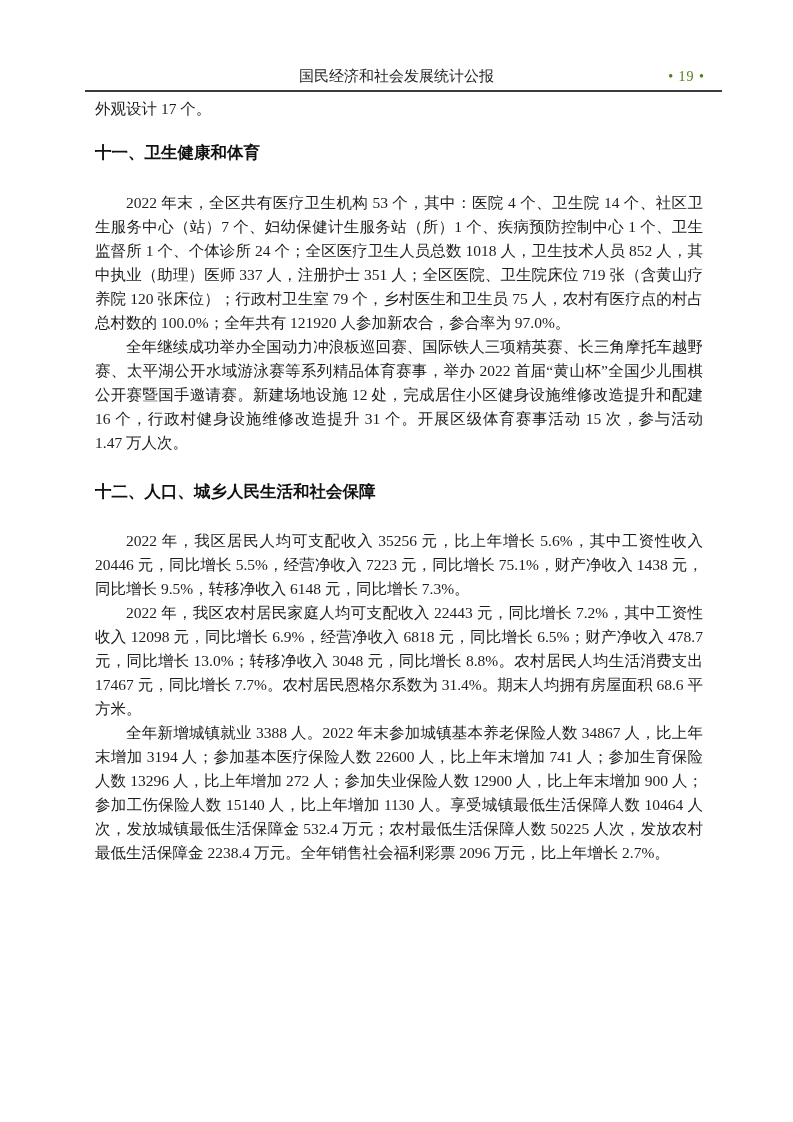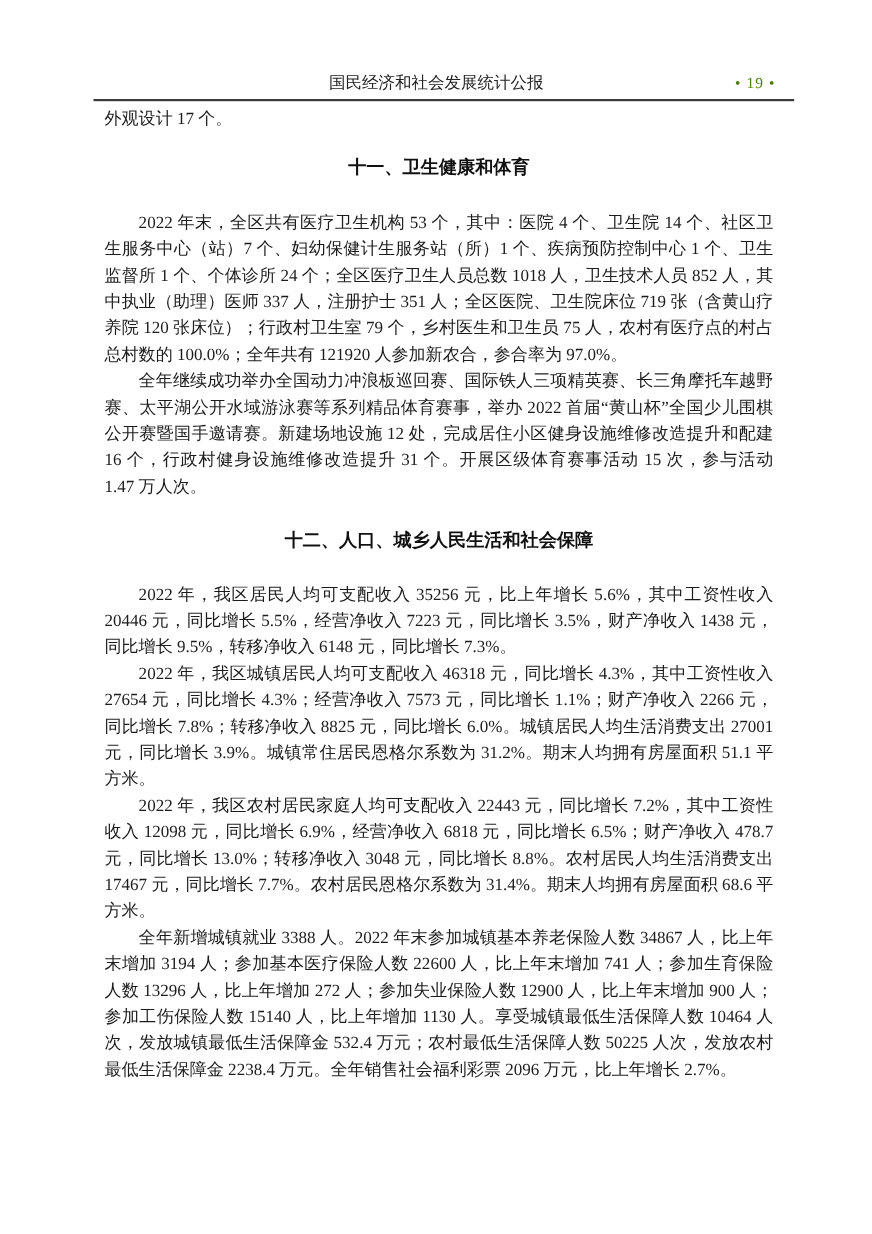--- a/index.html
+++ b/index.html
@@ -65,11 +65,11 @@
     text-indent: 0;
   }
   h2.sec {
-    font-family: Liberation Mono, monospace;
+    font-family: Liberation Serif, serif;
     font-weight: 700;
     font-size: 16.5px;
     line-height: 24px;
-    text-align: center;
+    text-align: left;
     text-indent: 0;
     color: #111111;
     margin: 25px 0 25px 0;

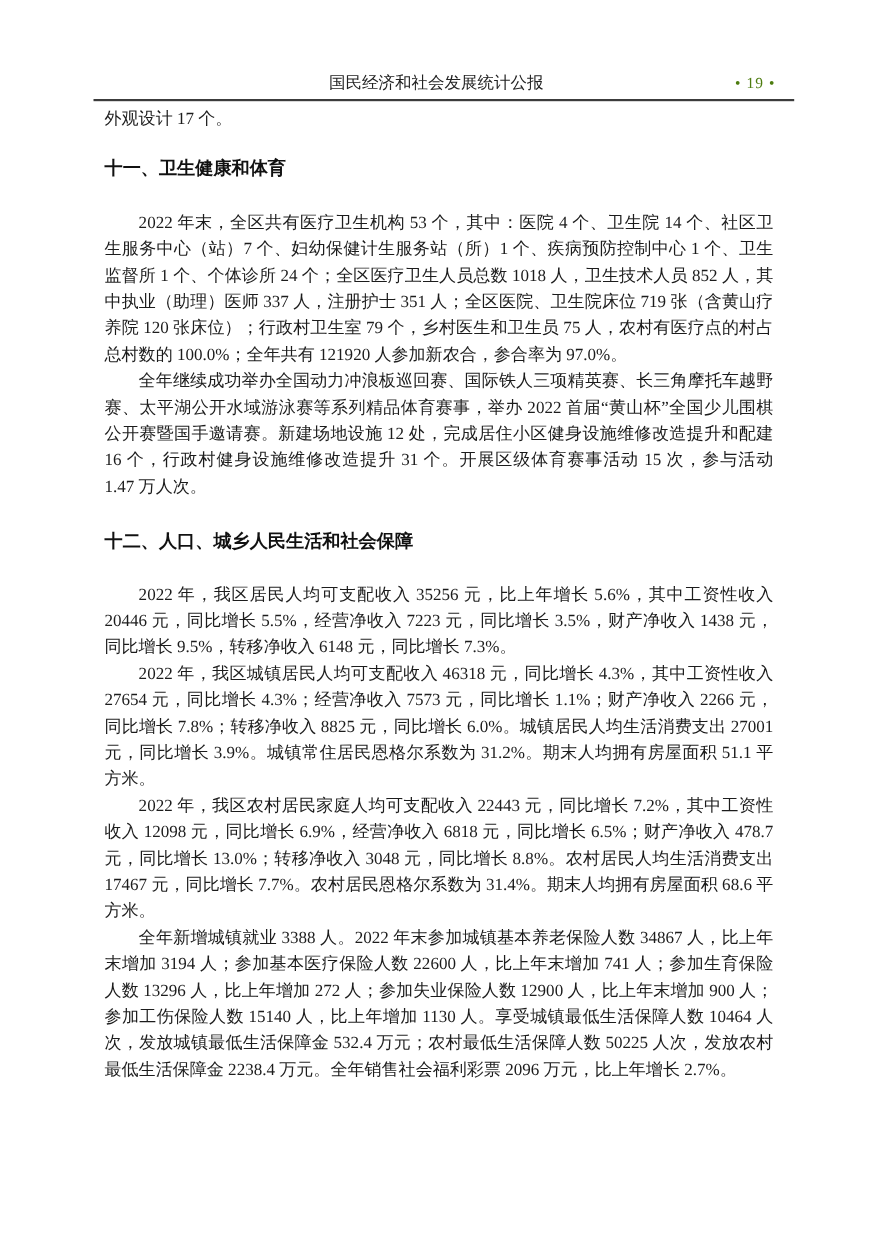--- a/index.html
+++ b/index.html
@@ -102,7 +102,7 @@
     <h2 class="sec">十二、人口、城乡人民生活和社会保障</h2>
 
 
-    <p>2022 年，我区居民人均可支配收入 35256 元，比上年增长 5.6%，其中工资性收入 20446 元，同比增长 5.5%，经营净收入 7223 元，同比增长 3.5%，财产净收入 1438 元，同比增长 9.5%，转移净收入 6148 元，同比增长 7.3%。</p>
+    <p>2022 年，我区居民人均可支配收入 35256 元，比上年增长 5.6%，其中工资性收入 20446 元，同比增长 5.5%，经营净收入 7223 元，同比增长 75.1%，财产净收入 1438 元，同比增长 9.5%，转移净收入 6148 元，同比增长 7.3%。</p>
 
     <p>2022 年，我区城镇居民人均可支配收入 46318 元，同比增长 4.3%，其中工资性收入 27654 元，同比增长 4.3%；经营净收入 7573 元，同比增长 1.1%；财产净收入 2266 元，同比增长 7.8%；转移净收入 8825 元，同比增长 6.0%。城镇居民人均生活消费支出 27001 元，同比增长 3.9%。城镇常住居民恩格尔系数为 31.2%。期末人均拥有房屋面积 51.1 平方米。</p>
 

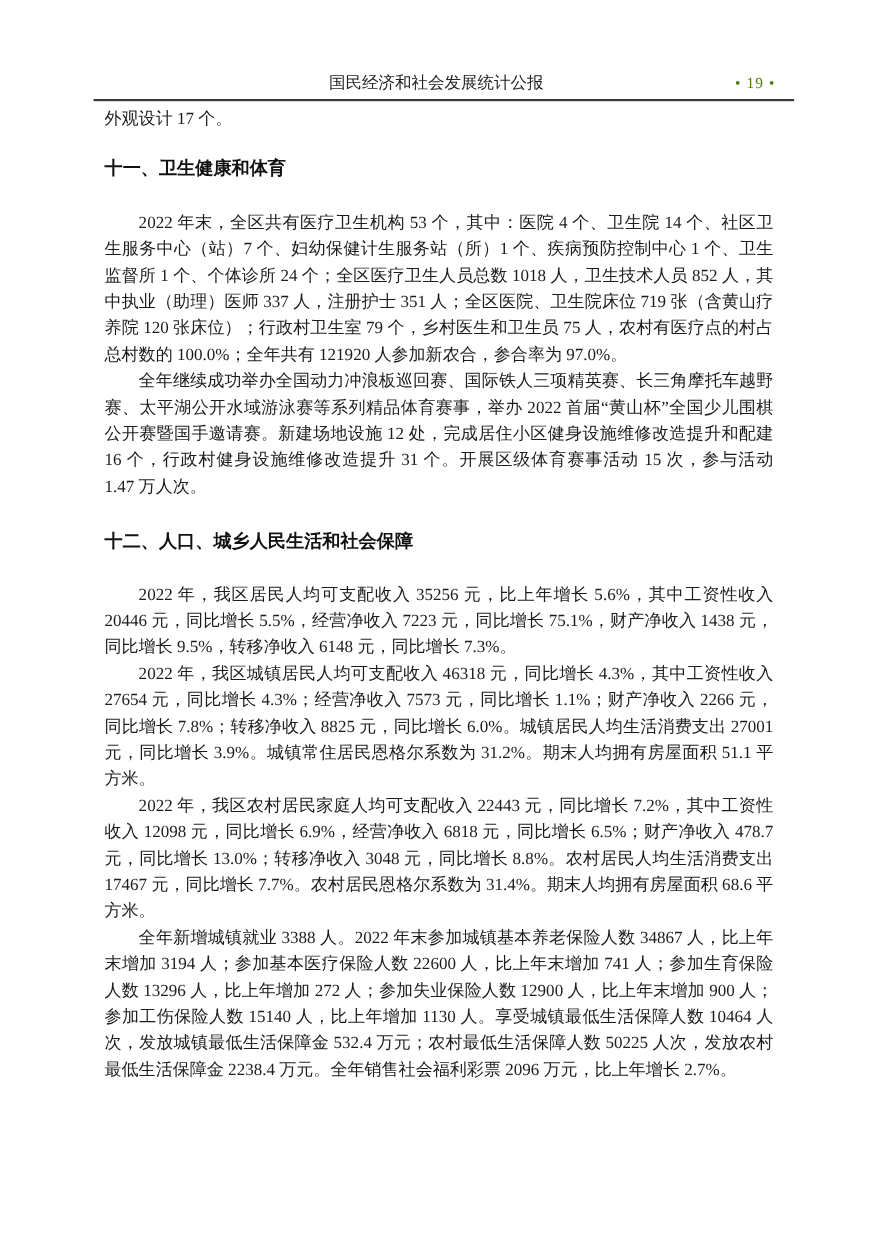--- a/index.html
+++ b/index.html
@@ -104,7 +104,6 @@
 
     <p>2022 年，我区居民人均可支配收入 35256 元，比上年增长 5.6%，其中工资性收入 20446 元，同比增长 5.5%，经营净收入 7223 元，同比增长 75.1%，财产净收入 1438 元，同比增长 9.5%，转移净收入 6148 元，同比增长 7.3%。</p>
 
-    <p>2022 年，我区城镇居民人均可支配收入 46318 元，同比增长 4.3%，其中工资性收入 27654 元，同比增长 4.3%；经营净收入 7573 元，同比增长 1.1%；财产净收入 2266 元，同比增长 7.8%；转移净收入 8825 元，同比增长 6.0%。城镇居民人均生活消费支出 27001 元，同比增长 3.9%。城镇常住居民恩格尔系数为 31.2%。期末人均拥有房屋面积 51.1 平方米。</p>
 
     <p>2022 年，我区农村居民家庭人均可支配收入 22443 元，同比增长 7.2%，其中工资性收入 12098 元，同比增长 6.9%，经营净收入 6818 元，同比增长 6.5%；财产净收入 478.7 元，同比增长 13.0%；转移净收入 3048 元，同比增长 8.8%。农村居民人均生活消费支出 17467 元，同比增长 7.7%。农村居民恩格尔系数为 31.4%。期末人均拥有房屋面积 68.6 平方米。</p>
 

